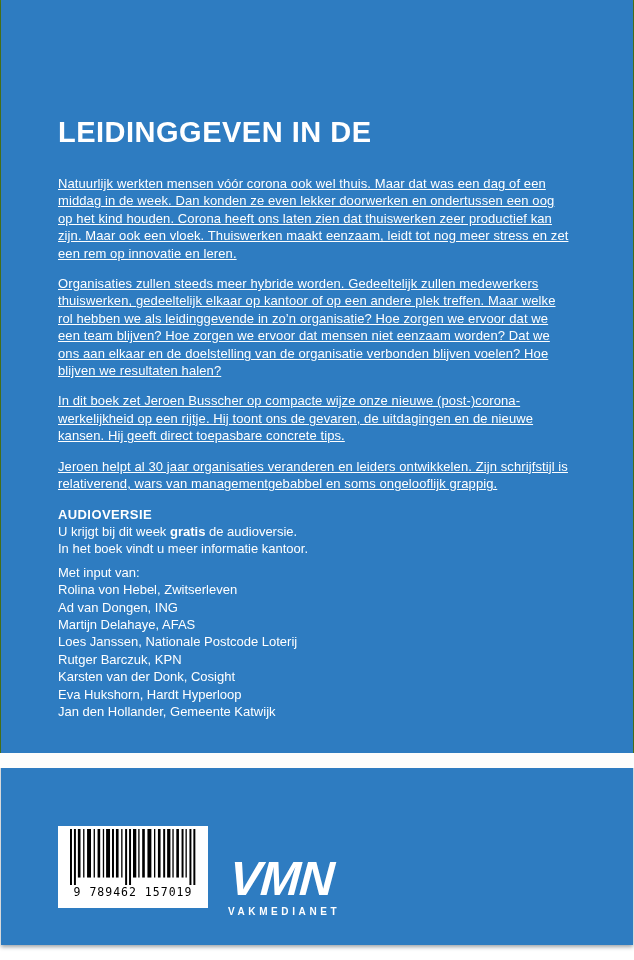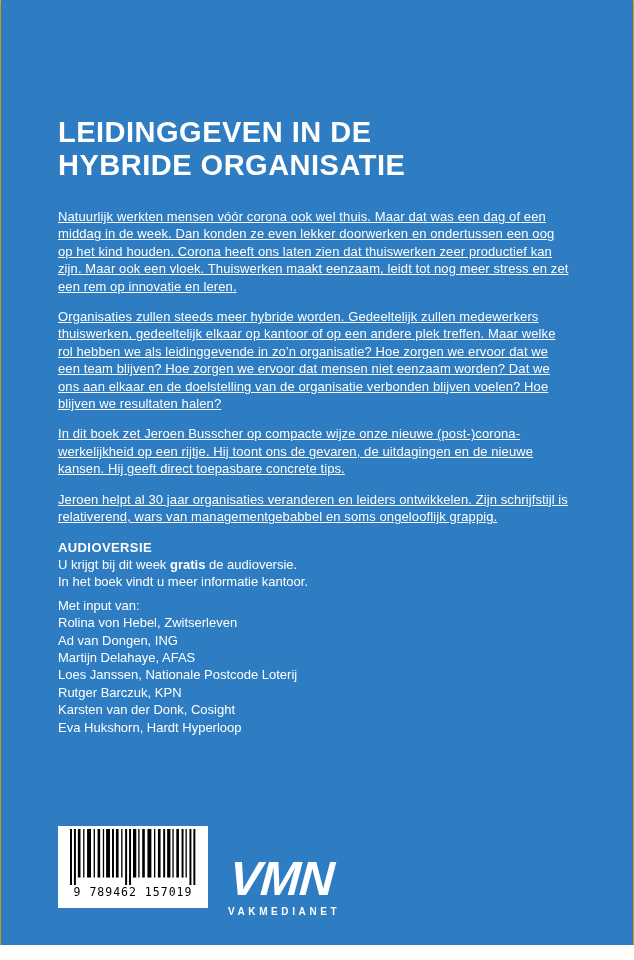--- a/index.html
+++ b/index.html
@@ -10,7 +10,7 @@
     -webkit-font-smoothing:antialiased;
   }
   .page{
-    position:relative;width:634px;height:960px;background:#eab308;
+    position:relative;width:634px;height:768px;background:#4d7c0f;
   }
   .cover{
     position:absolute;left:1px;top:0;width:632px;height:945px;

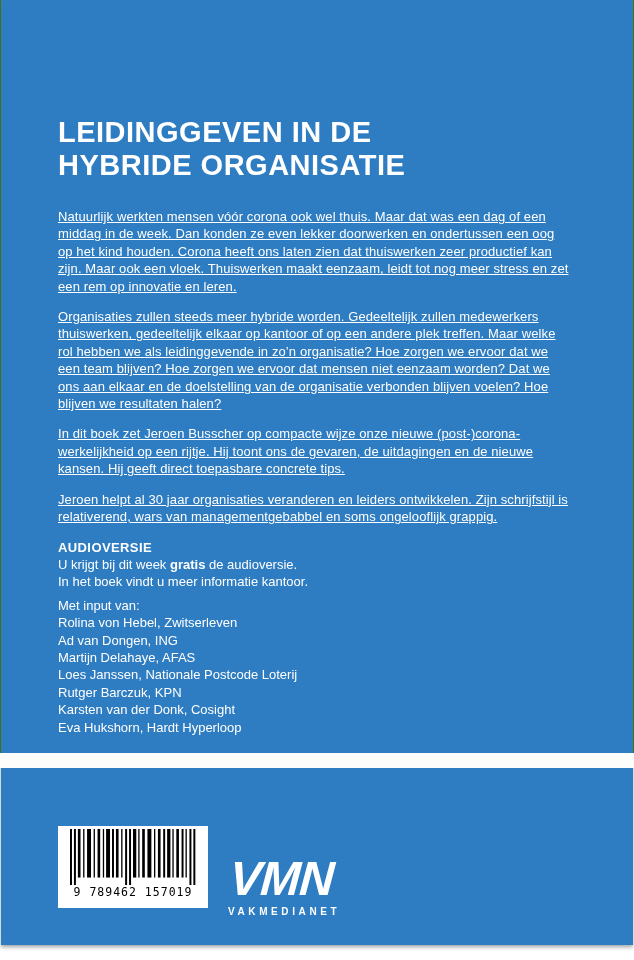--- a/index.html
+++ b/index.html
@@ -74,7 +74,6 @@
 
       <h1 class="title">
         <span>LEIDINGGEVEN IN DE</span>
-        <span>HYBRIDE ORGANISATIE</span>
       </h1>
 
       <div class="body-copy">

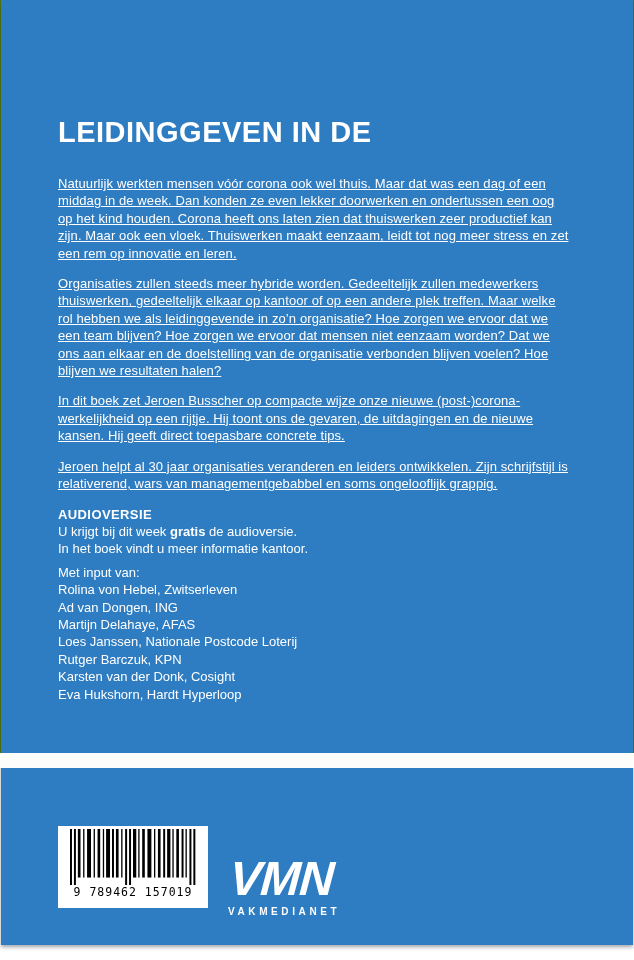--- a/index.html
+++ b/index.html
@@ -98,6 +98,7 @@
         <div class="credit-name">Rutger Barczuk, KPN</div>
         <div class="credit-name">Karsten van der Donk, Cosight</div>
         <div class="credit-name">Eva Hukshorn, Hardt Hyperloop</div>
+        <div class="credit-name">Jan den Hollander, Gemeente Katwijk</div>
       </div>
 
     </div>

